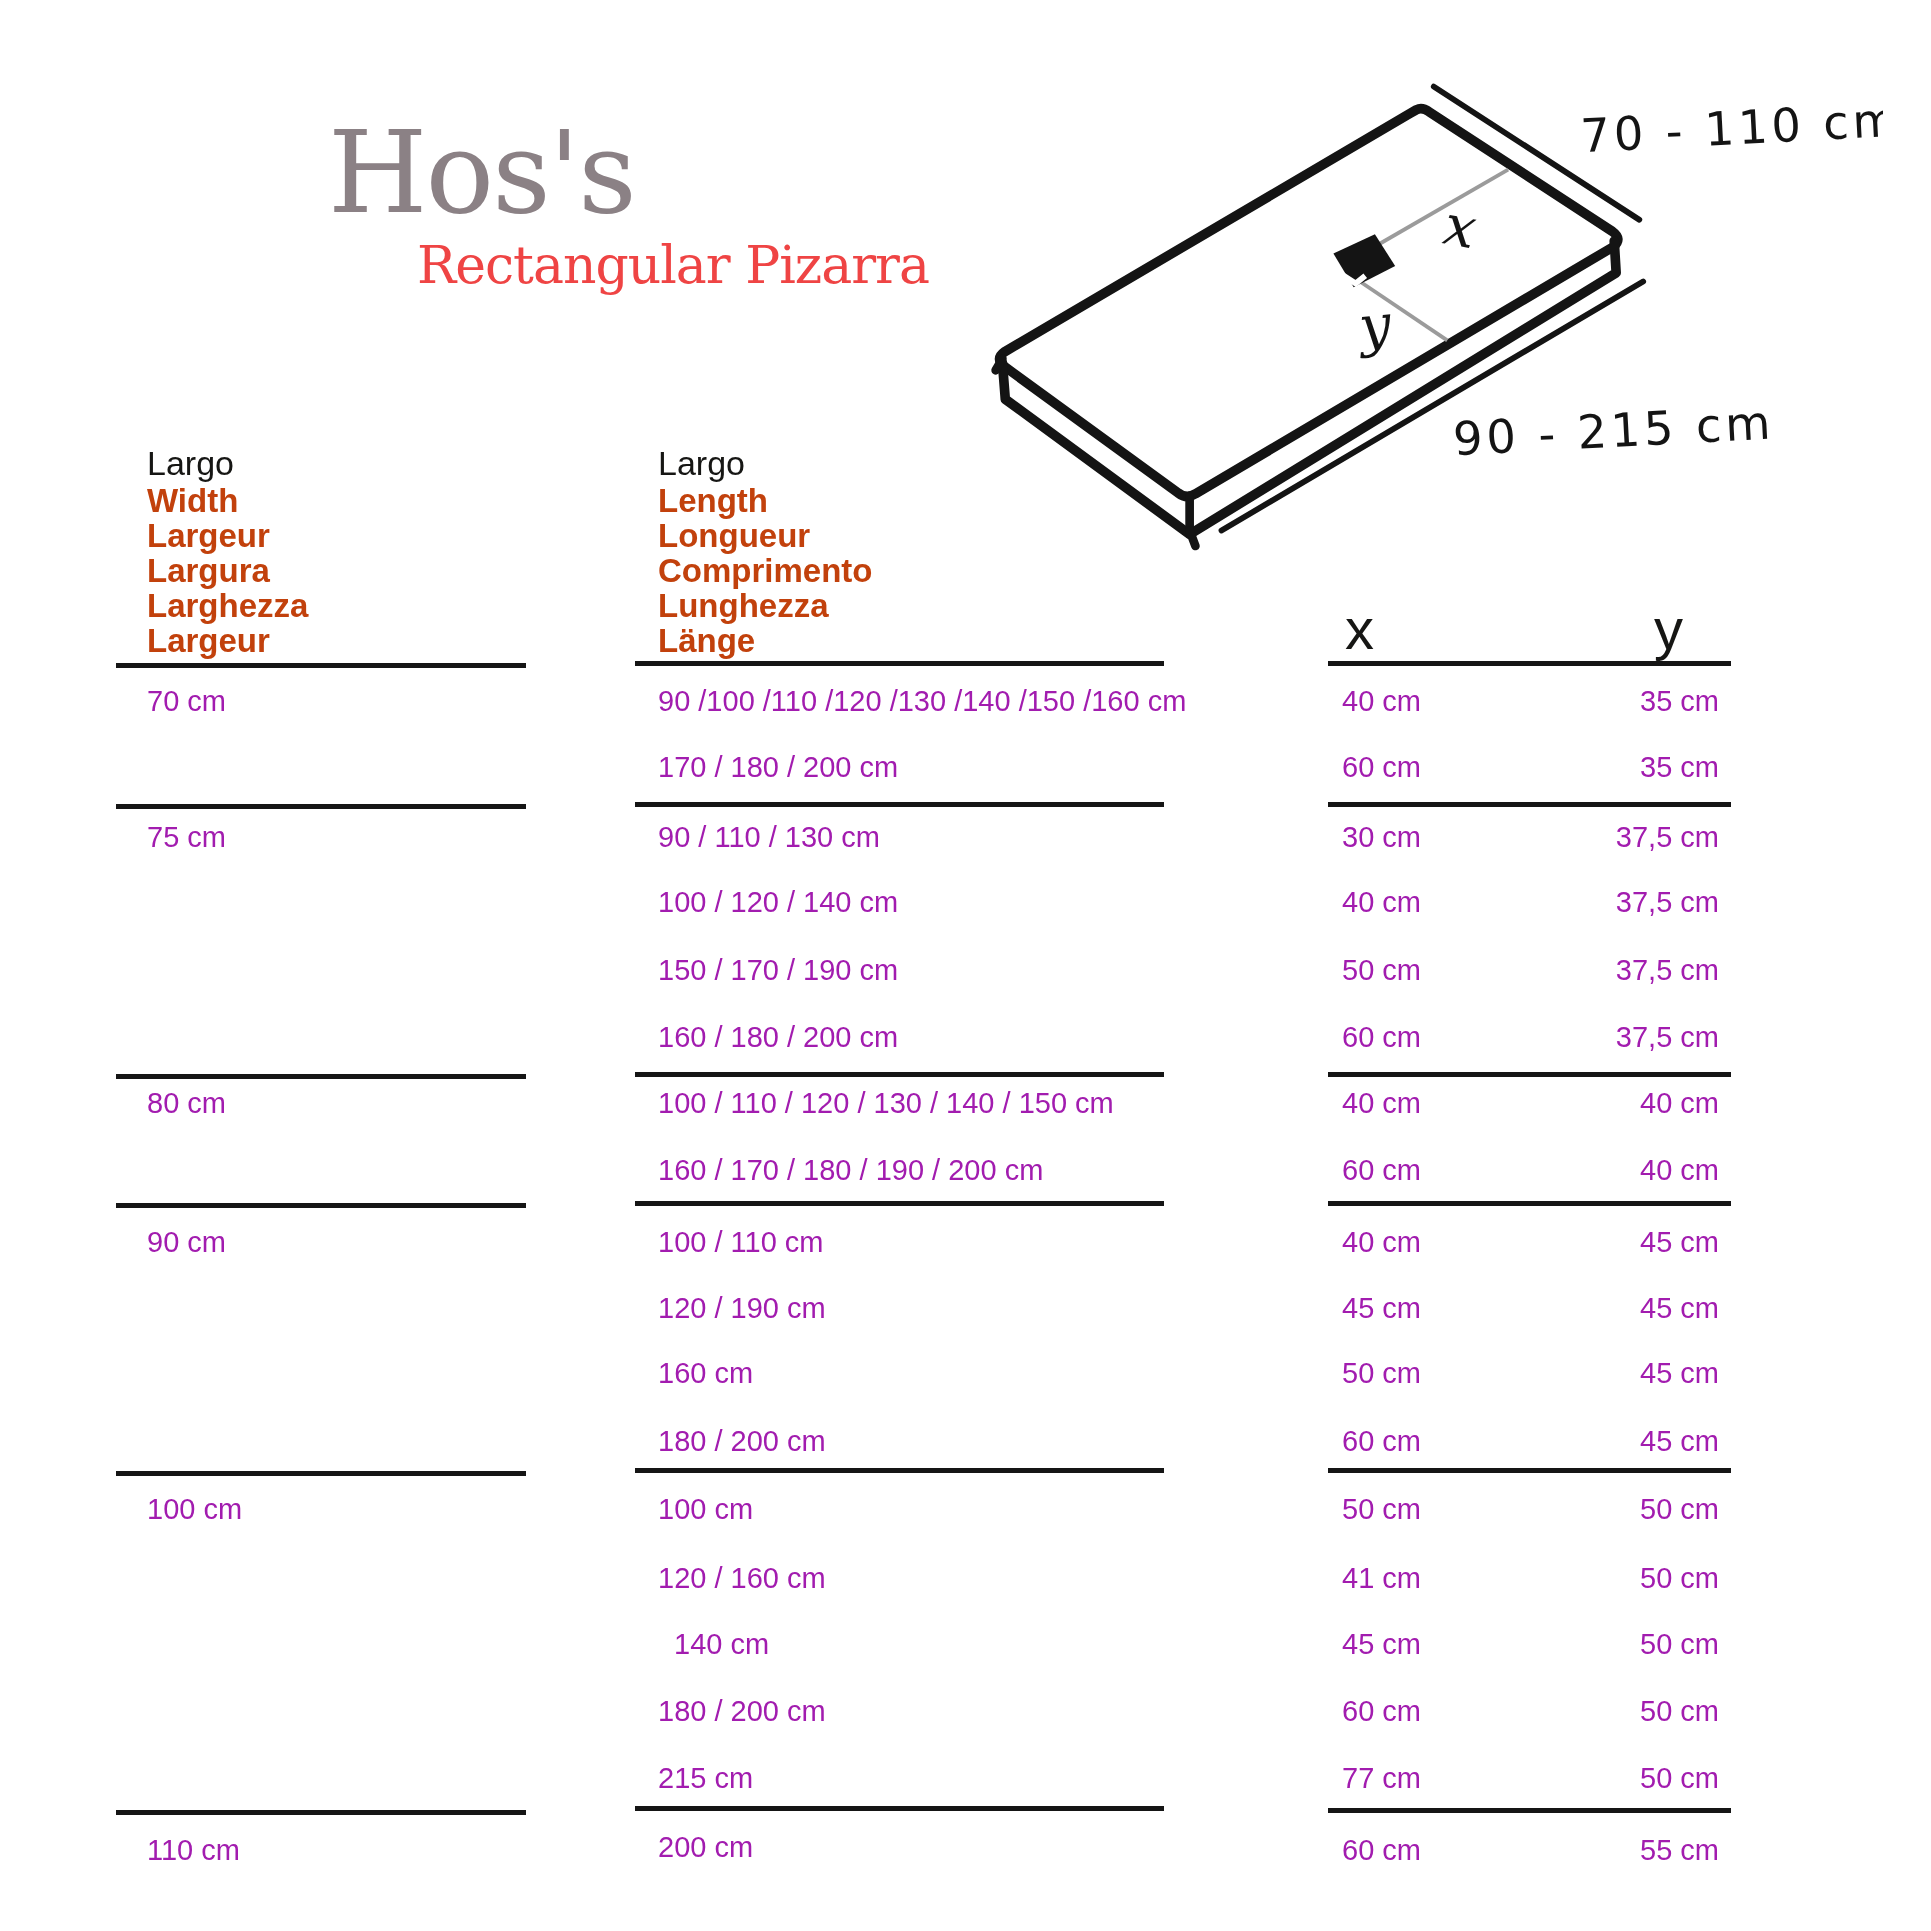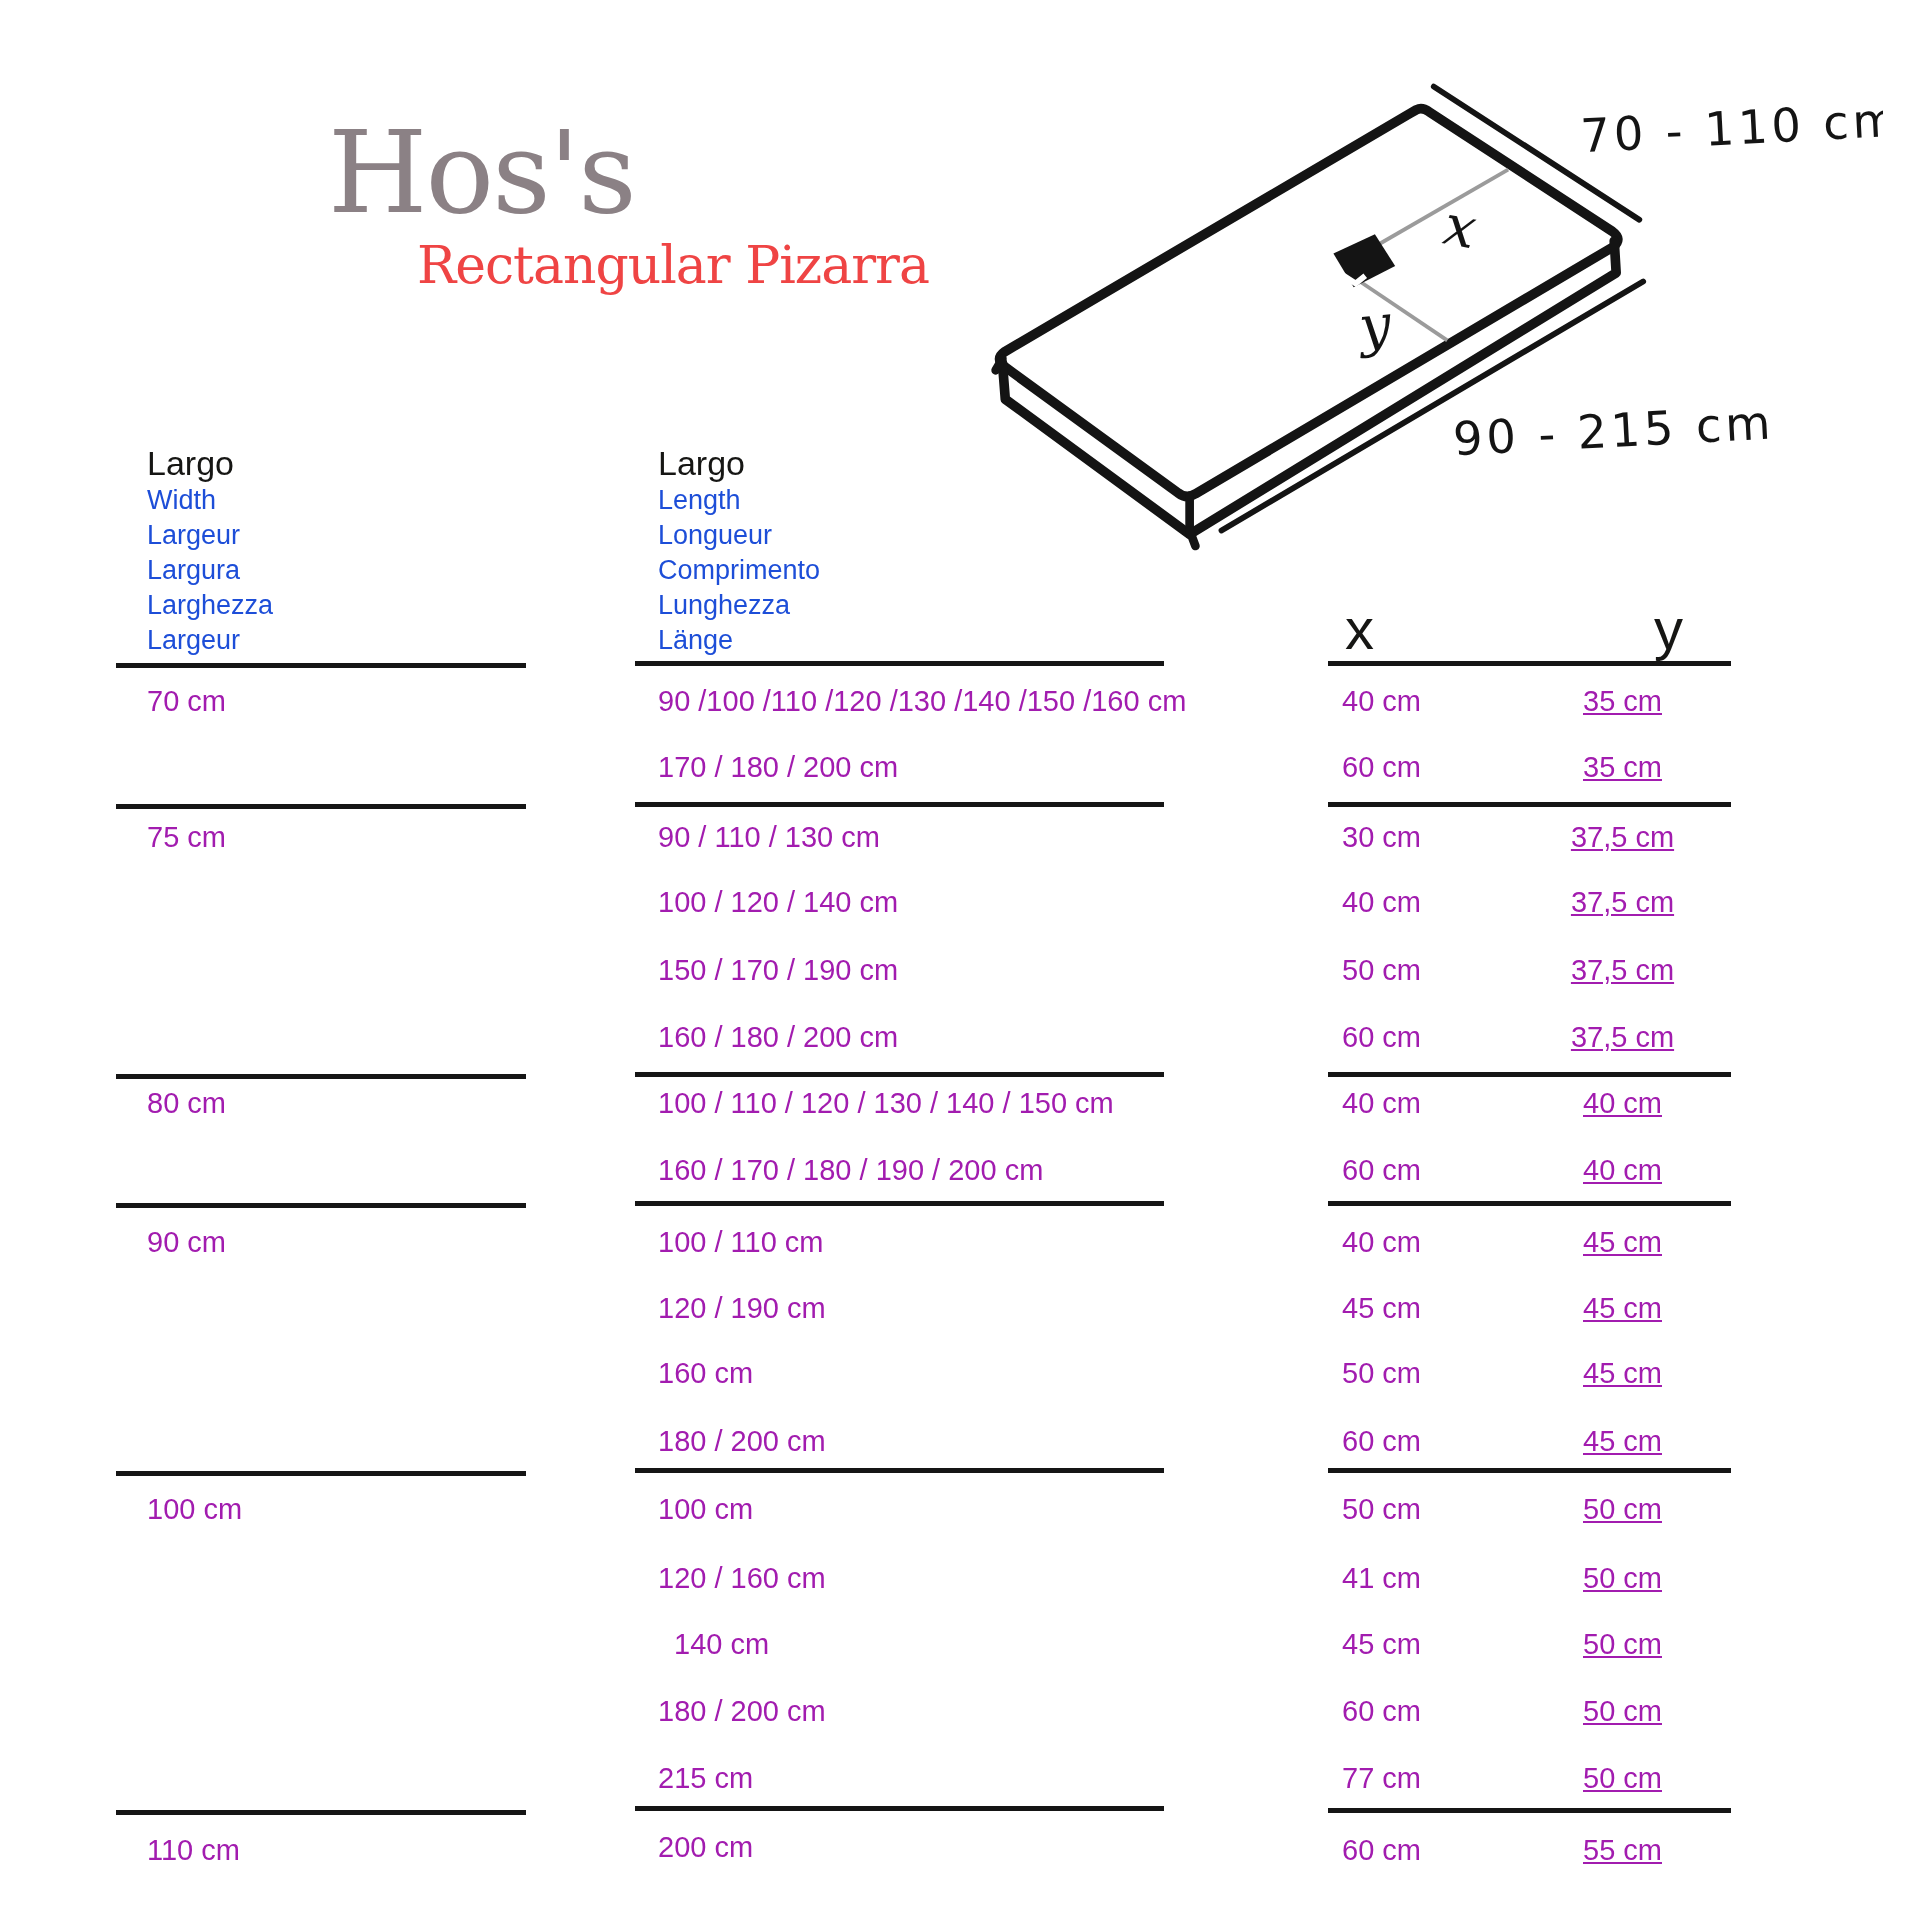--- a/index.html
+++ b/index.html
@@ -20,7 +20,7 @@
   }
   
   .col-title{font-size:34px;color:#161614;}
-  .col-sub{font-size:27px;color:#1d4ed8;line-height:35px;}
+  .col-sub{font-size:33px;color:#c2410c;line-height:35px;font-weight:bold;}
   .cell{font-size:29px;color:#a21caf;white-space:nowrap;}
   .xy-head{font-size:58px;color:#161614;}
   .yval{text-align:center;width:193px;text-decoration:underline;}

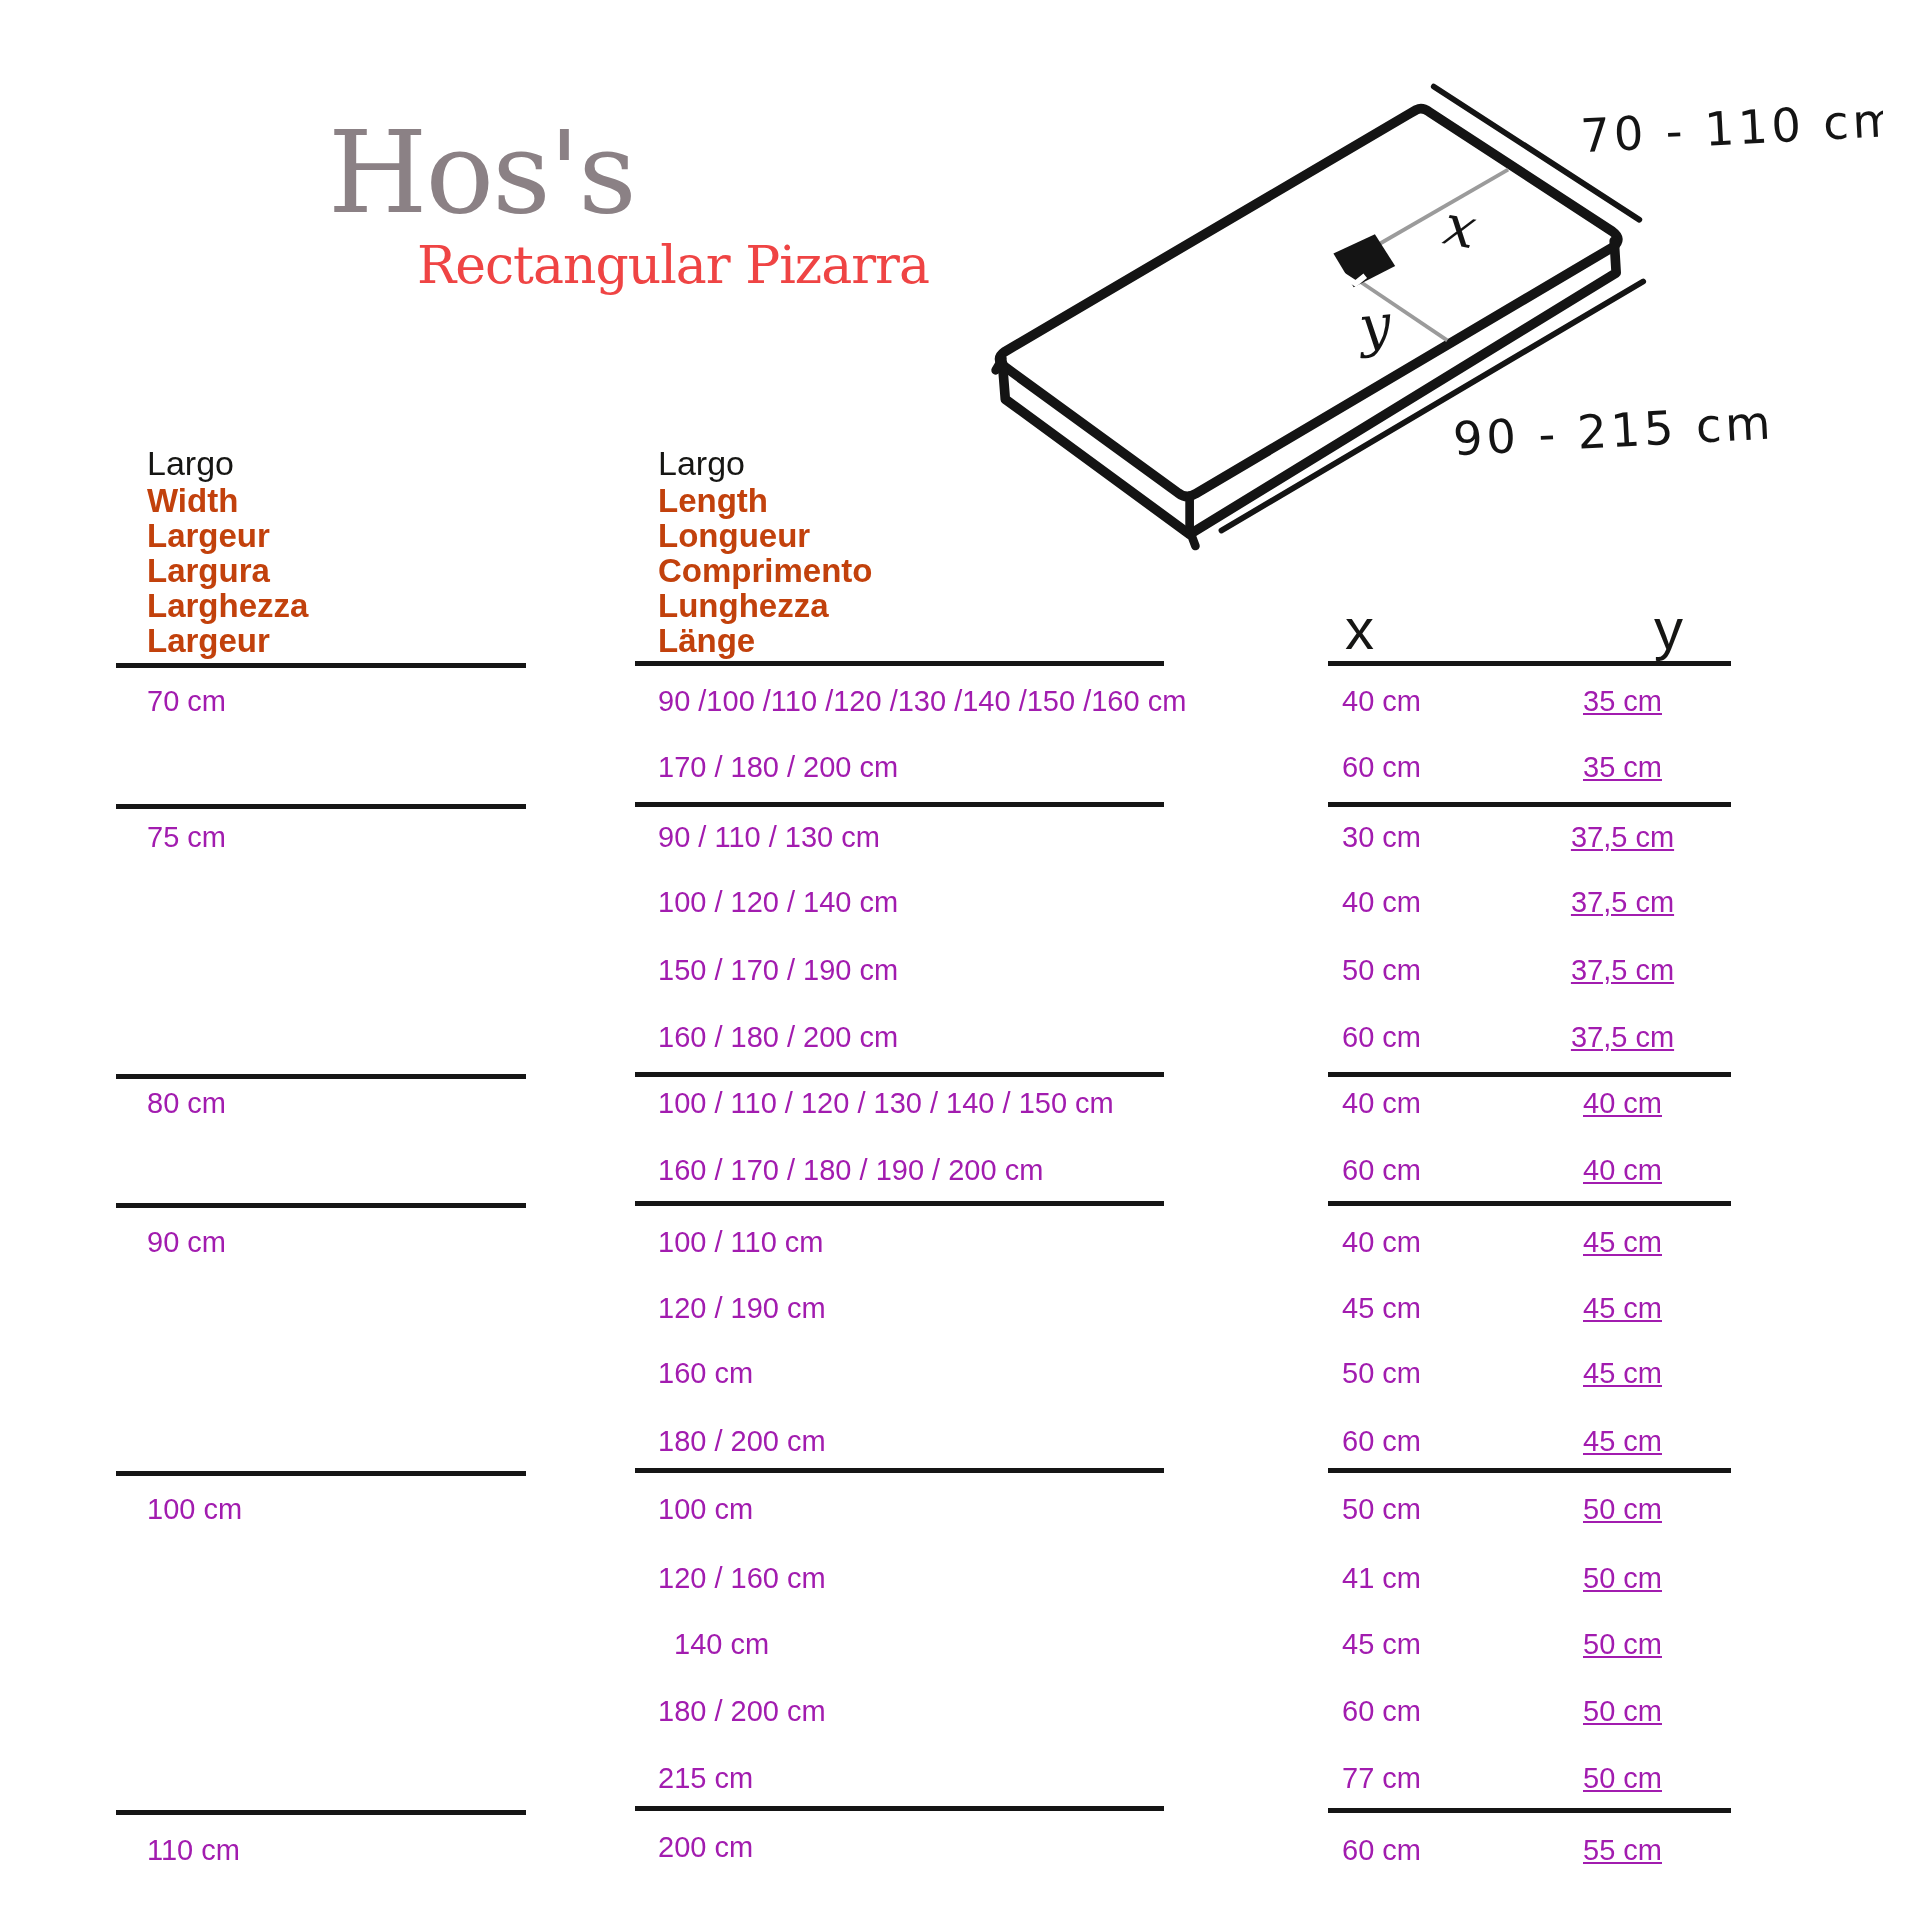--- a/index.html
+++ b/index.html
@@ -23,7 +23,7 @@
   .col-sub{font-size:33px;color:#c2410c;line-height:35px;font-weight:bold;}
   .cell{font-size:29px;color:#a21caf;white-space:nowrap;}
   .xy-head{font-size:58px;color:#161614;}
-  .yval{text-align:center;width:193px;text-decoration:underline;}
+  .yval{text-align:right;width:193px;}
   .line{position:absolute;height:4.8px;background:#151515;}
   
   .sketch-wrap{position:absolute;left:917px;top:48px;width:966px;height:579px;}

